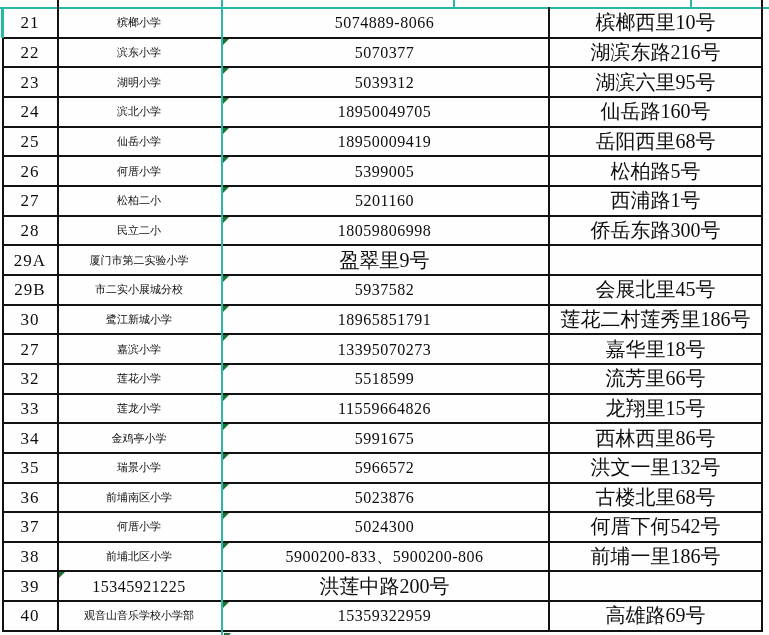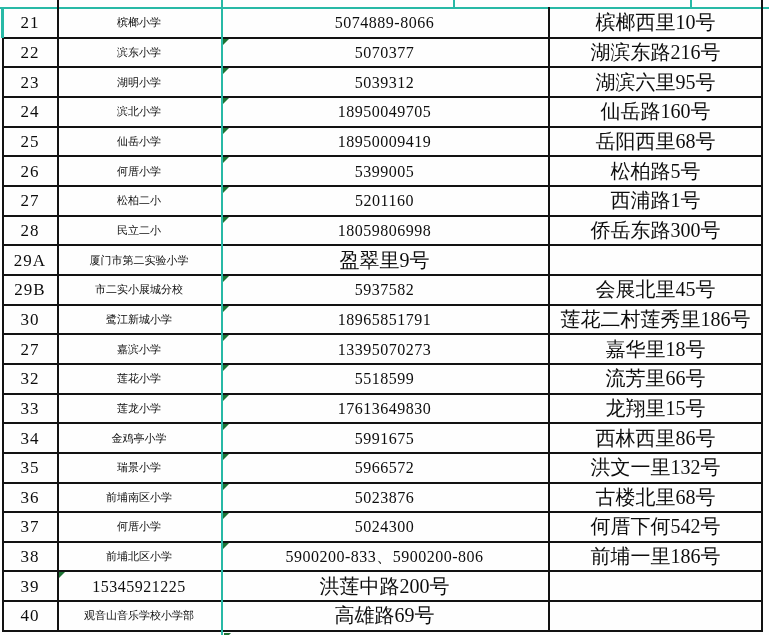--- a/index.html
+++ b/index.html
@@ -217,7 +217,7 @@
       <div class="cell c-name">莲龙小学</div>
       <div class="cell c-phone">
         <span class="tri"></span>
-        <span>17613649830</span>
+        <span>11559664826</span>
       </div>
       <div class="cell c-addr">龙翔里15号</div>
     </div>

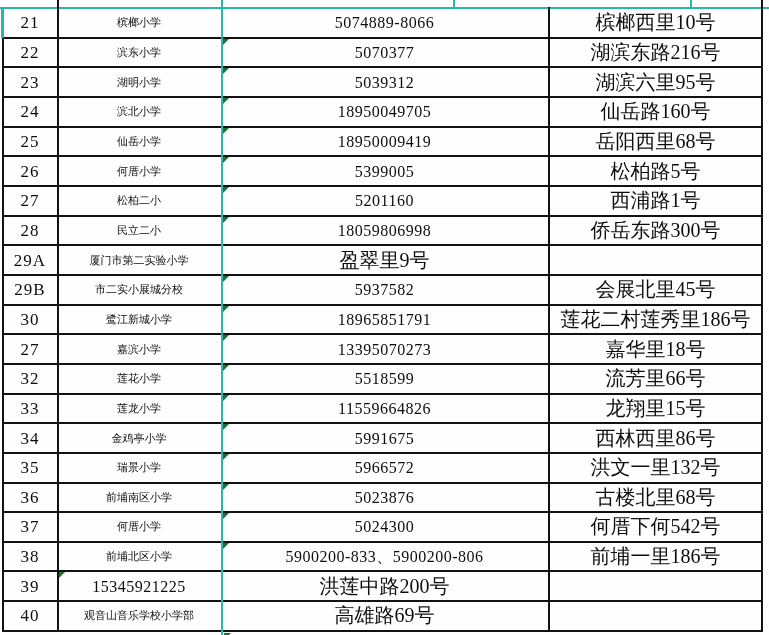--- a/index.html
+++ b/index.html
@@ -284,6 +284,10 @@
     <div class="row">
       <div class="cell c-num">40</div>
       <div class="cell c-name">观音山音乐学校小学部</div>
+      <div class="cell c-phone">
+        <span class="tri"></span>
+        <span>15359322959</span>
+      </div>
       <div class="cell c-addr">高雄路69号</div>
     </div>
   </div>

